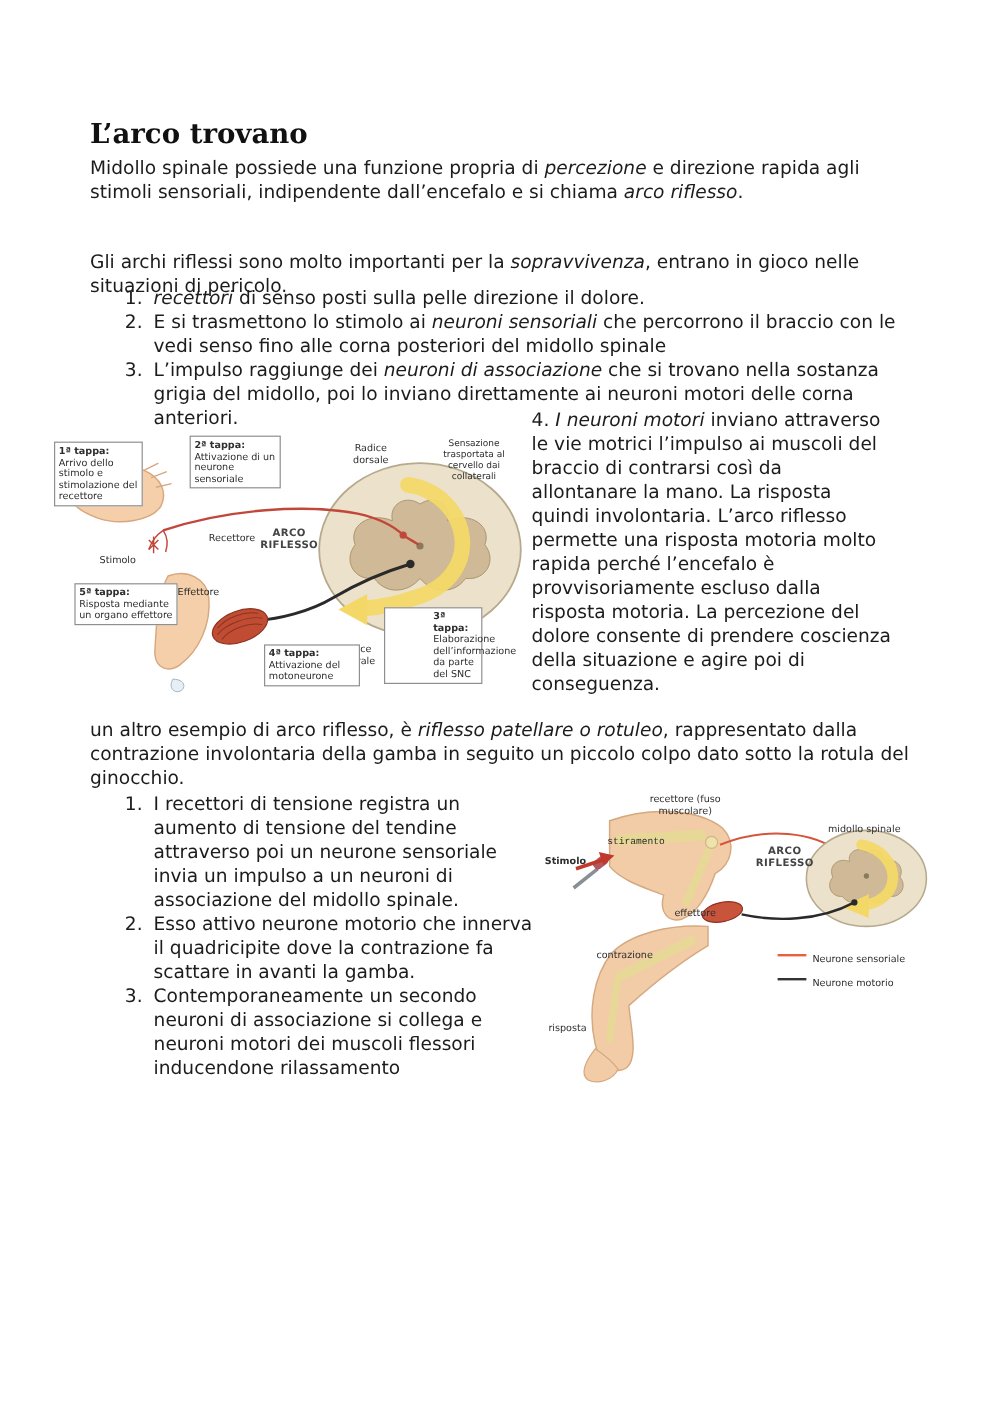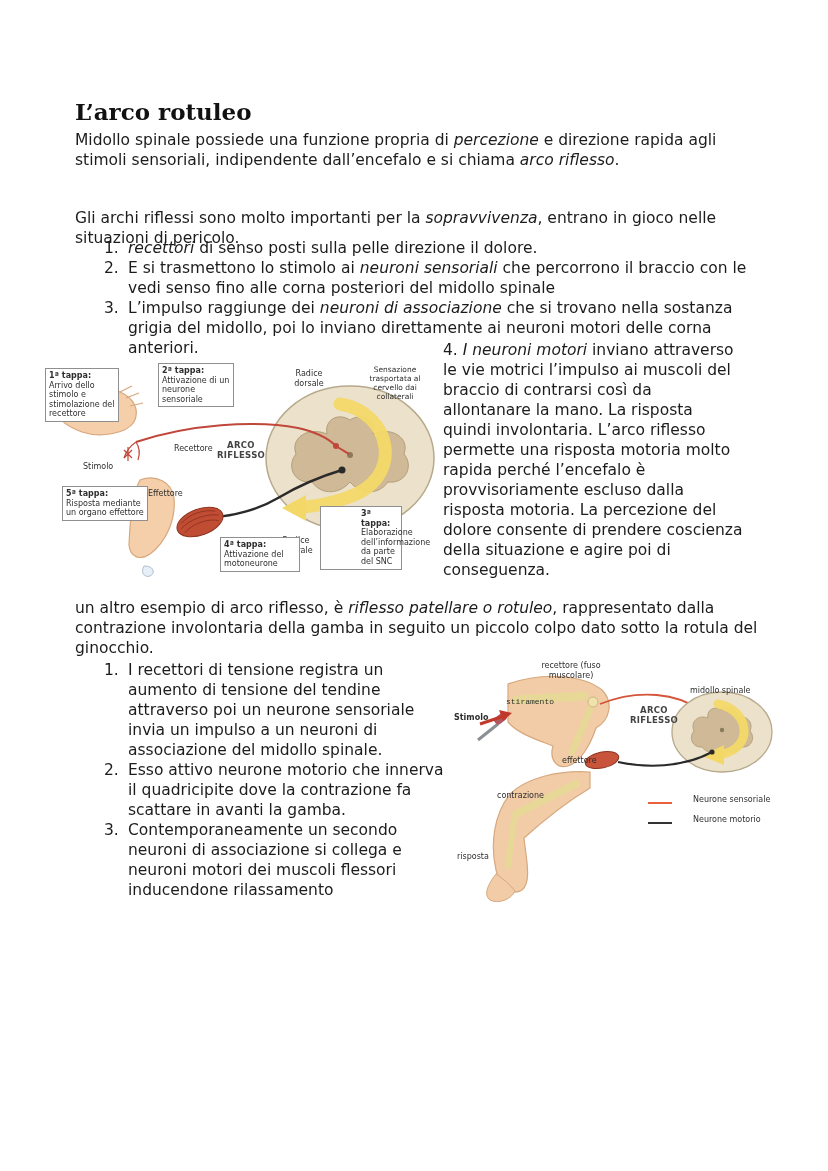--- a/index.html
+++ b/index.html
@@ -32,7 +32,7 @@
 
 <div class="page">
 
-  <h1 class="title">L’arco rotuleo</h1>
+  <h1 class="title">L’arco trovano</h1>
 
   <div class="block bodytext" style="left:75px;top:130px;width:684px;"><span>Midollo spinale possiede una funzione propria di </span><em>percezione</em><span> e direzione rapida agli stimoli sensoriali, indipendente dall’encefalo e si chiama </span><em>arco riflesso</em><span>.</span></div>
 

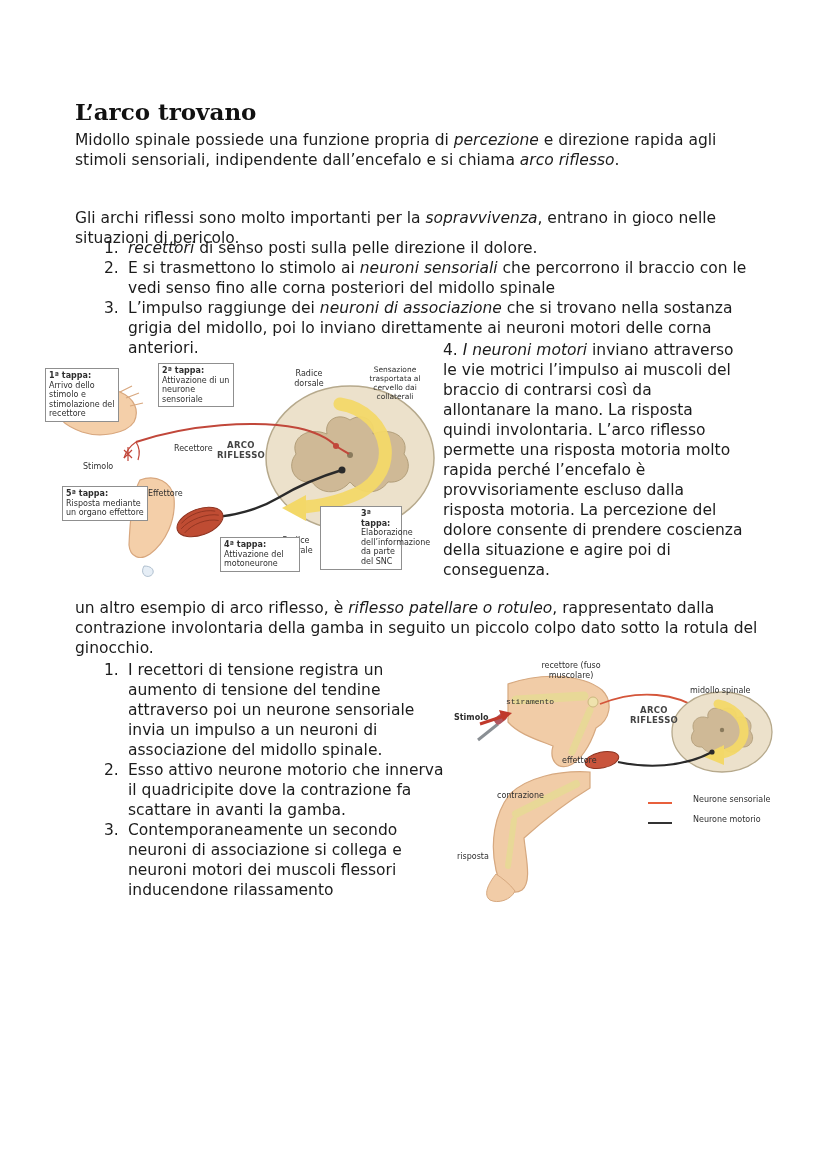--- a/index.html
+++ b/index.html
@@ -22,7 +22,7 @@
   .fig-title{font-weight:bold;font-size:8.5px;text-align:center;letter-spacing:.3px;color:#444;}
   .ctr{text-align:center;}
   .tiny{font-size:7.5px;}
-  .legend-row{position:absolute;display:flex;align-items:flex-end;gap:21px;font-size:8px;color:#2e2e2e;}
+  .legend-row{position:absolute;display:flex;align-items:flex-start;gap:5px;font-size:8px;color:#2e2e2e;}
   .legend-line{display:inline-block;width:24px;height:2px;}
   .legend-line.sensory{background:#e8603c;}
   .legend-line.motor{background:#333333;}

